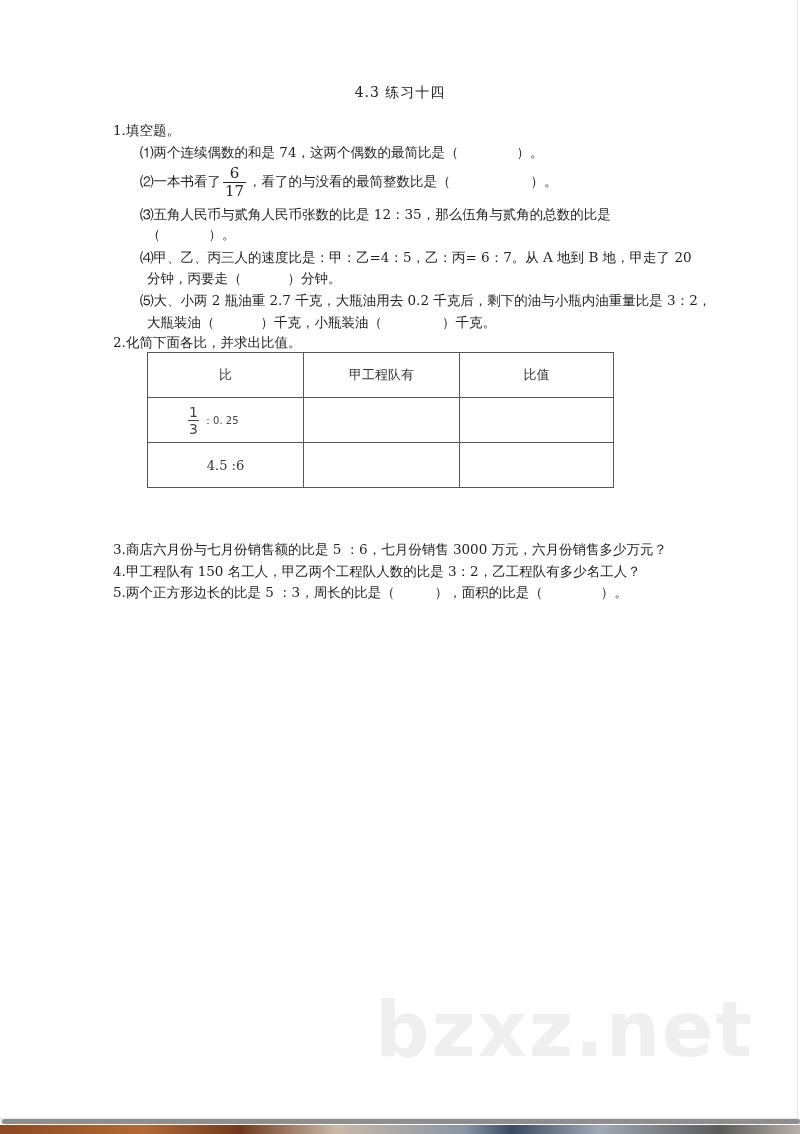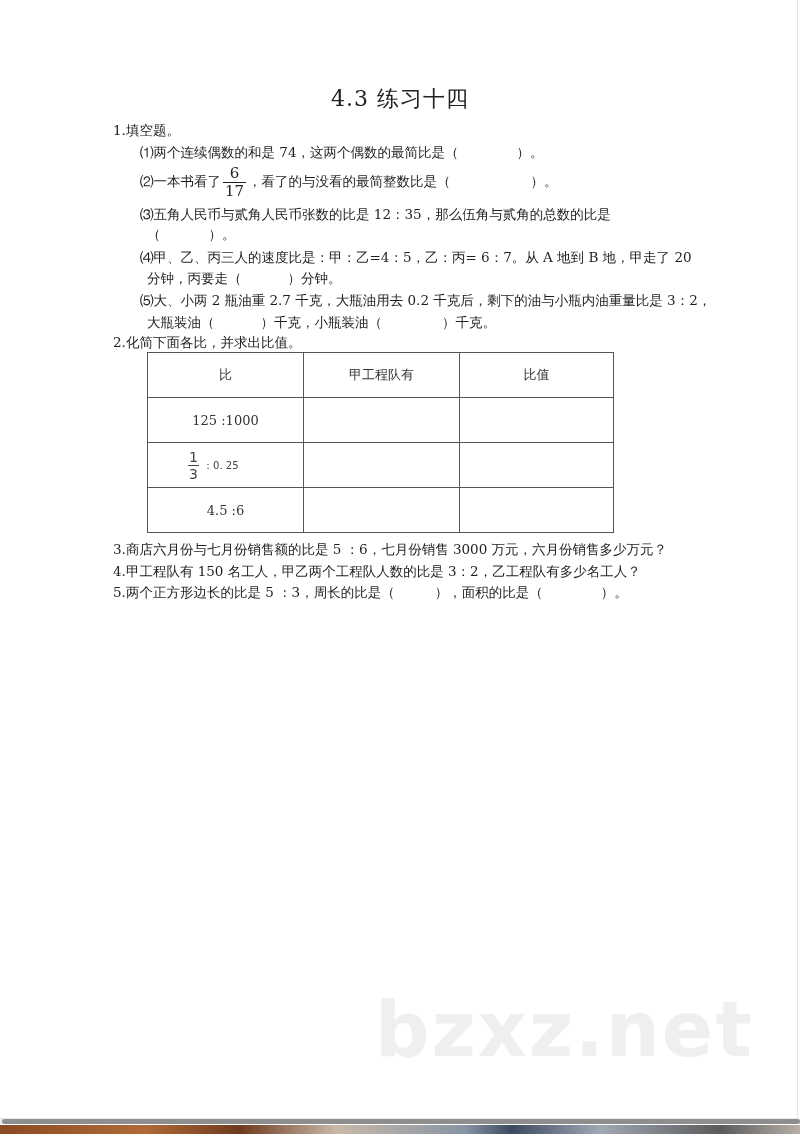--- a/index.html
+++ b/index.html
@@ -30,7 +30,7 @@
       left: 0;
       width: 800px;
       text-align: center;
-      font-size: 22px;
+      font-size: 14px;
       letter-spacing: 1px;
       color: #222;
     }

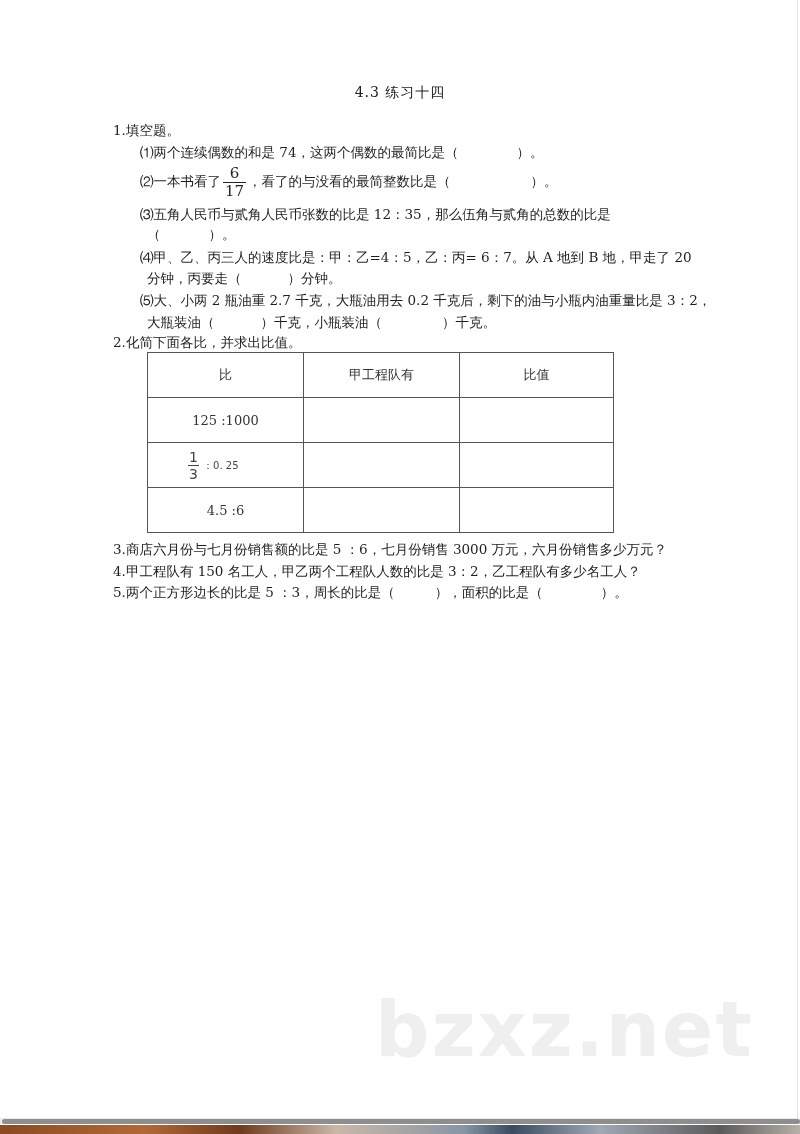--- a/index.html
+++ b/index.html
@@ -173,11 +173,6 @@
       <th class="c3">比值</th>
     </tr>
     <tr>
-      <td>125 :1000</td>
-      <td></td>
-      <td></td>
-    </tr>
-    <tr>
       <td style="text-align:left; padding-left:40px;">
         <span class="tfrac"><span class="num">1</span><span class="den">3</span></span>
         <span class="sans-ratio">：0. 25</span>

